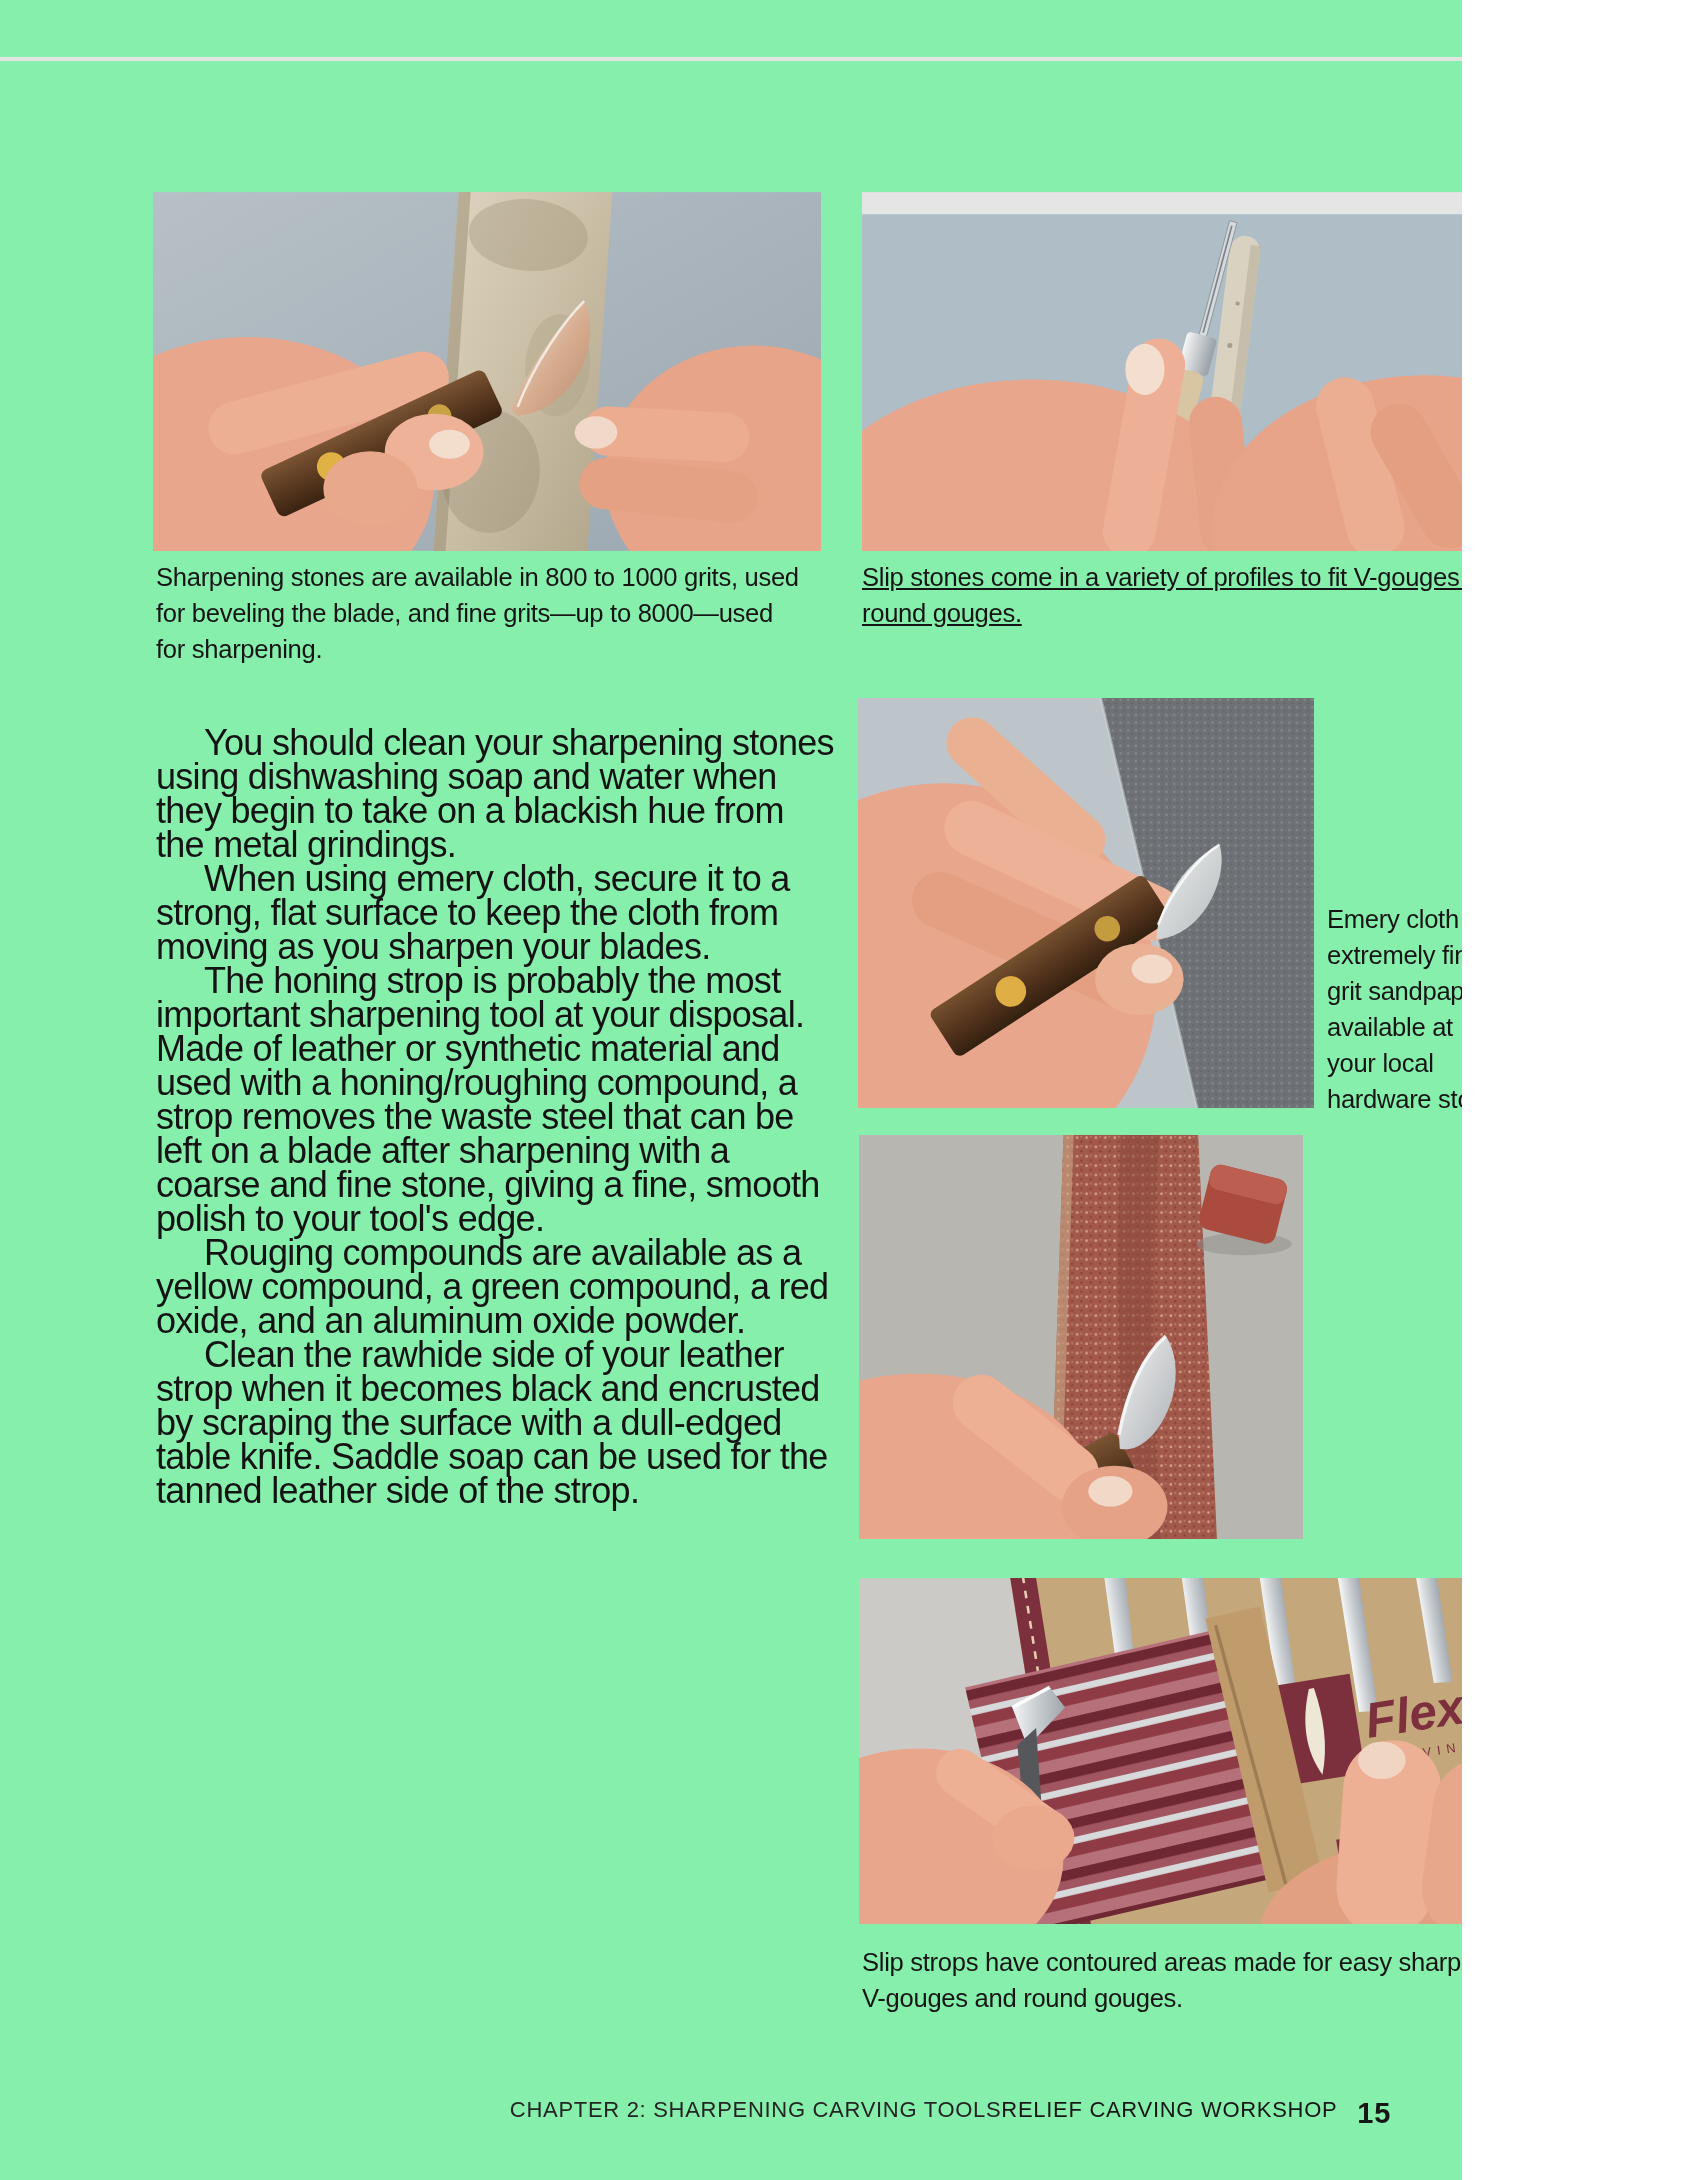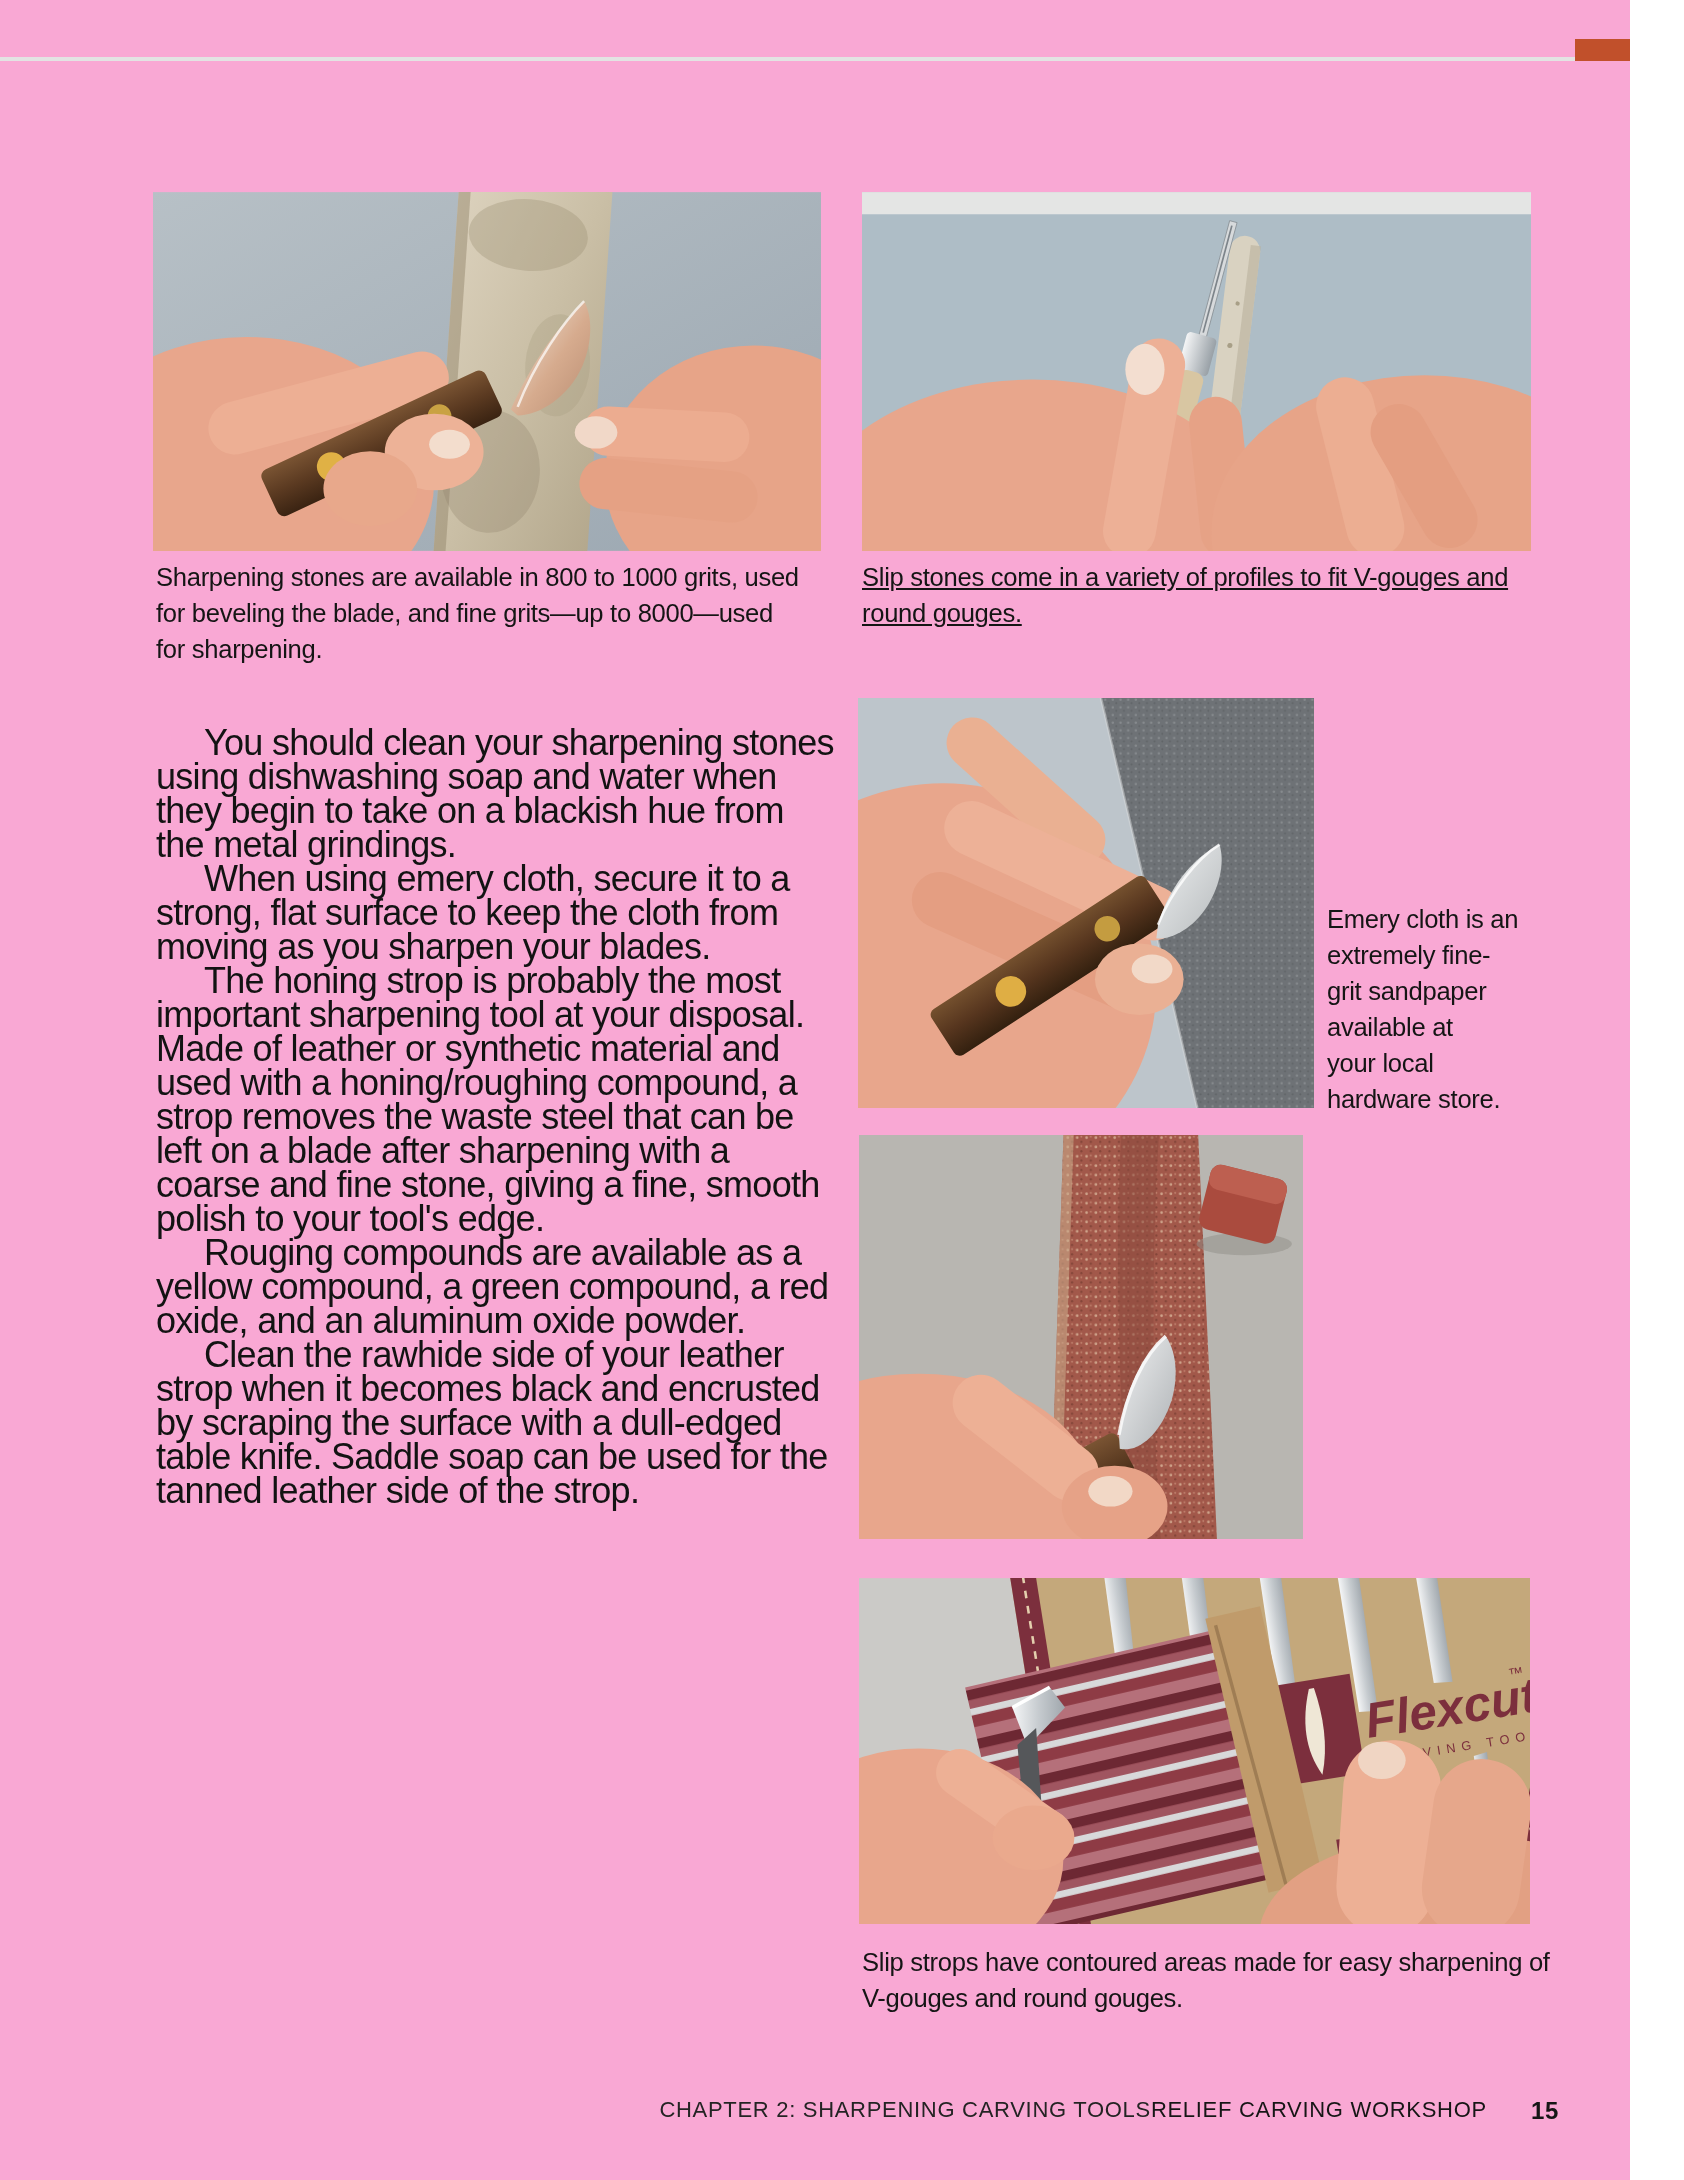--- a/index.html
+++ b/index.html
@@ -3,7 +3,7 @@
 <meta charset="utf-8">
 <style>
   html,body{margin:0;padding:0;background:#ffffff;}
-  .page{position:relative;width:1630px;height:2181px;background:#f9a8d4;overflow:hidden;
+  .page{position:relative;width:1462px;height:2181px;background:#86efac;overflow:hidden;
         font-family:"Liberation Sans", sans-serif;color:#161616;}
   .top-rule{position:absolute;left:0;top:57px;width:1575px;height:4.3px;background:#e3e3e3;}
   .accent-block{position:absolute;left:1575px;top:39px;width:110px;height:22px;background:#c1502b;}

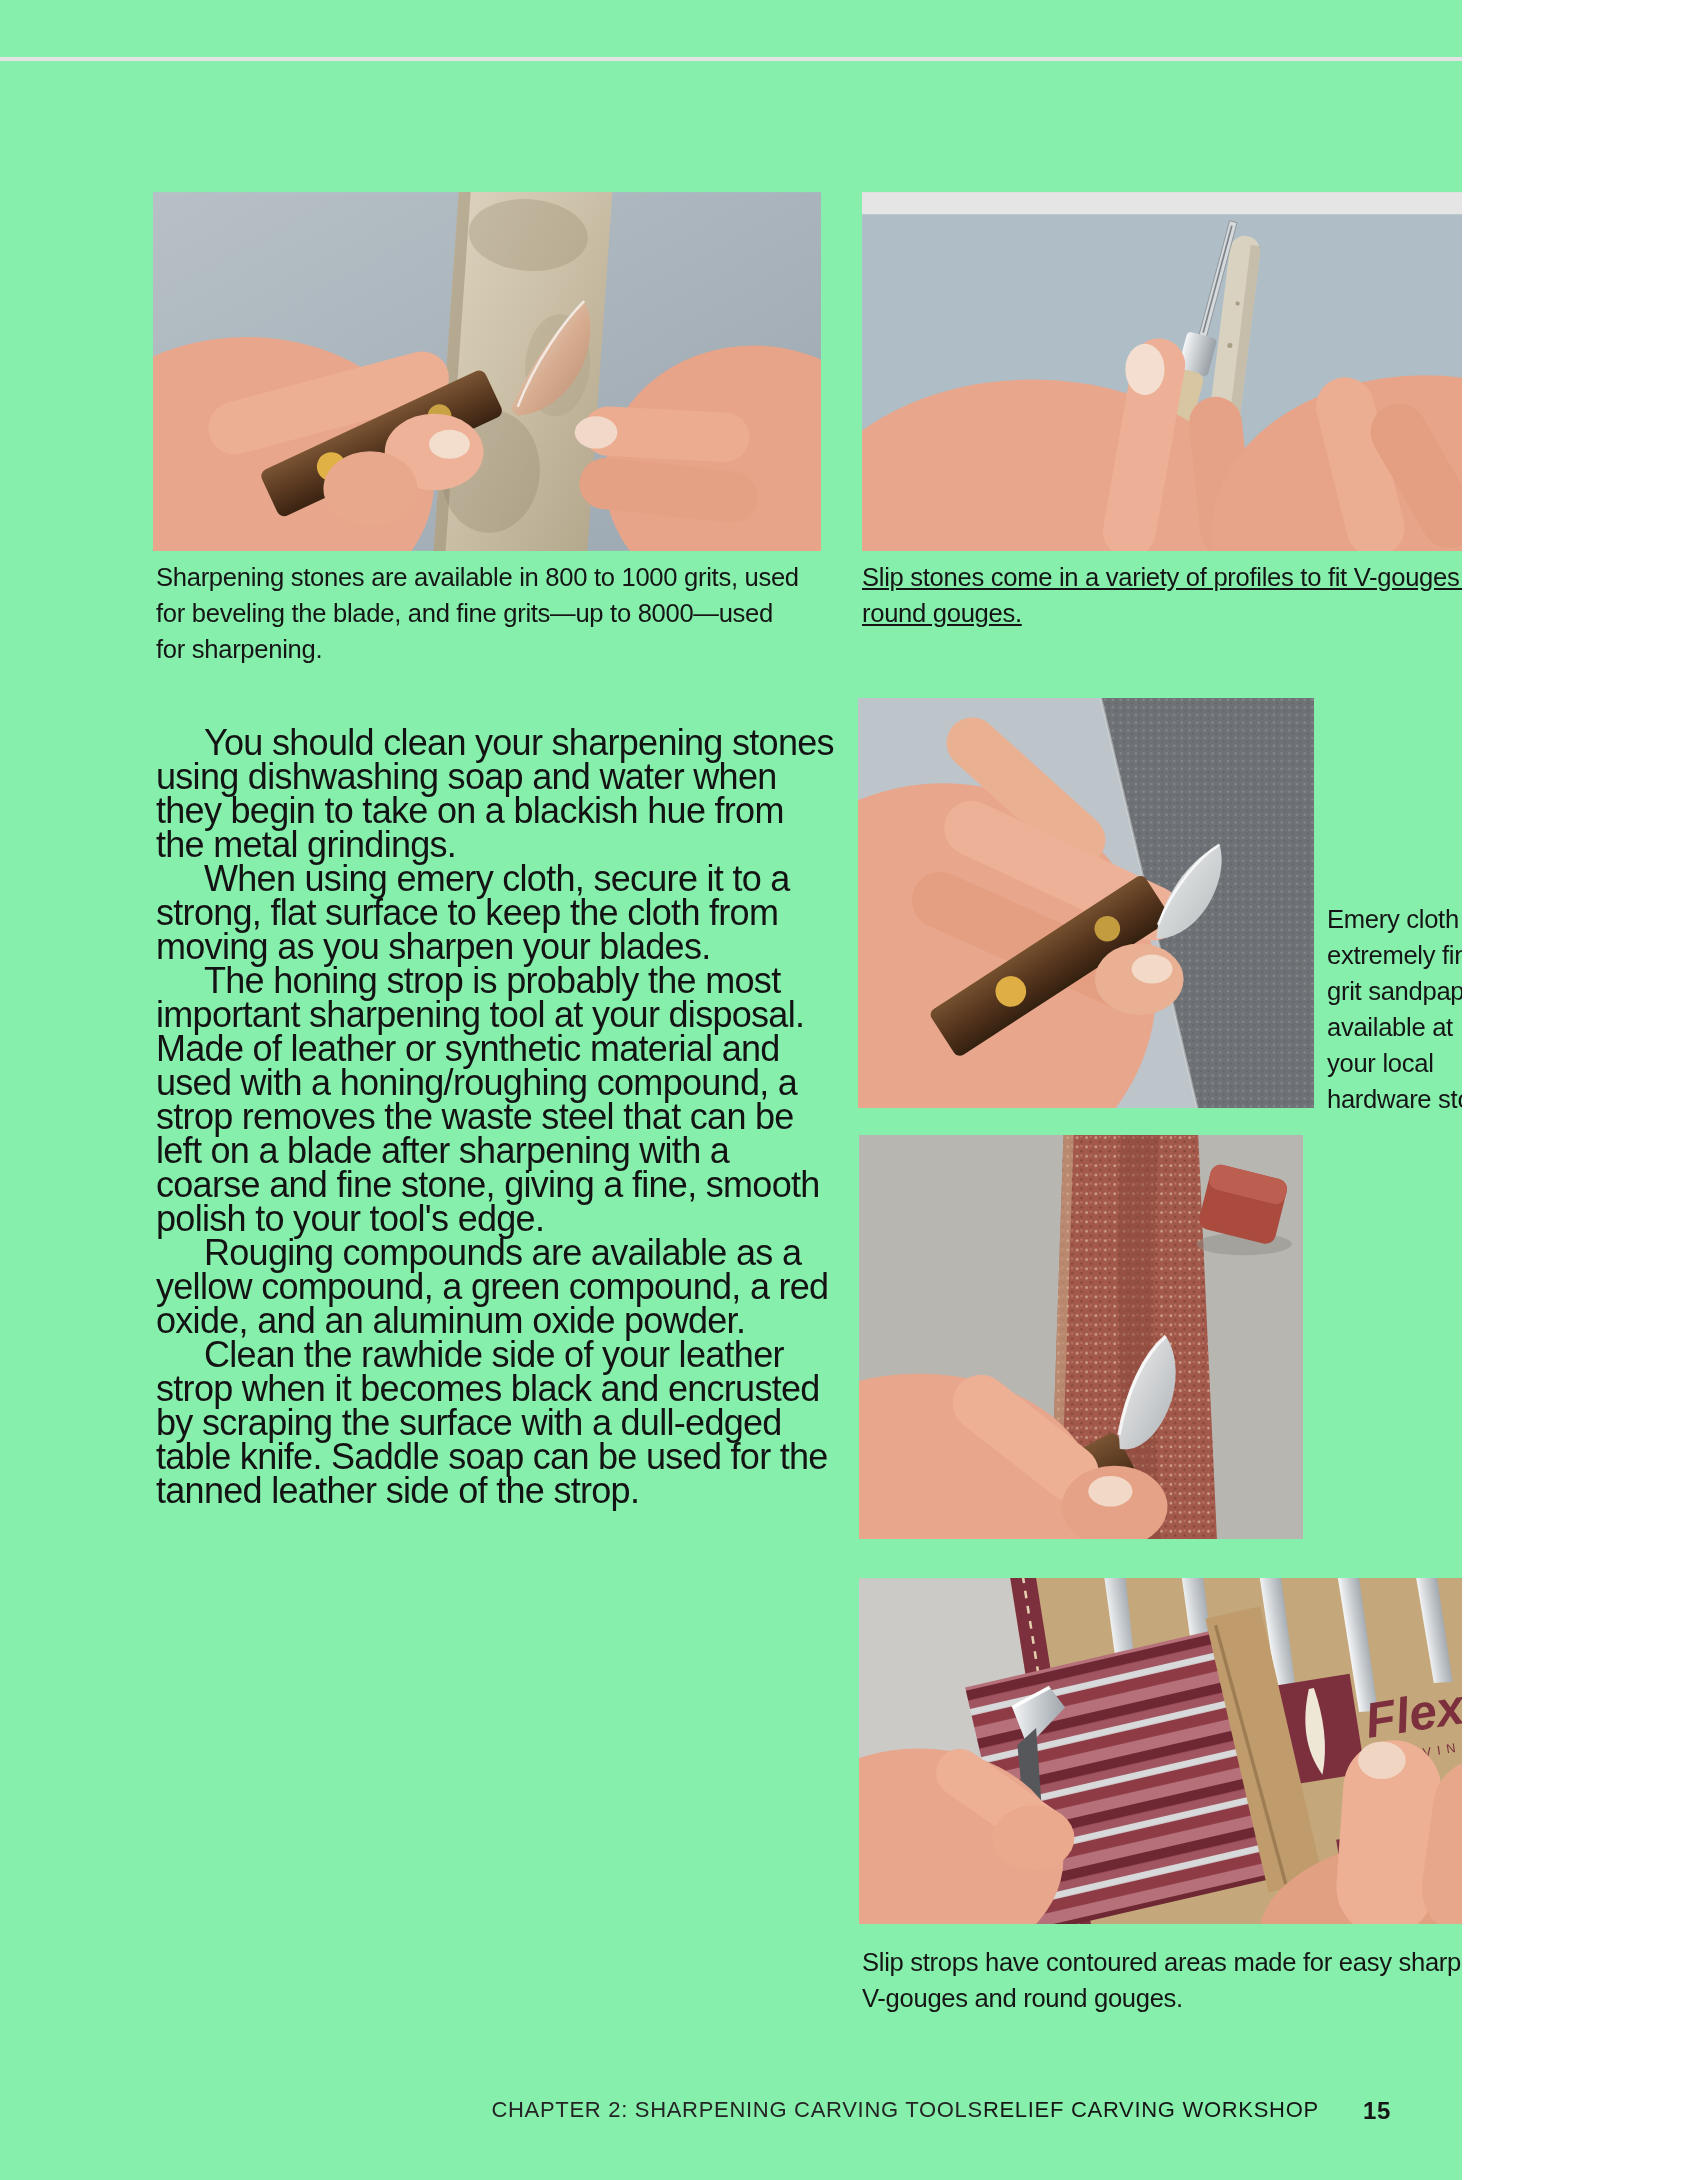--- a/index.html
+++ b/index.html
@@ -28,7 +28,7 @@
           font-size:22px;letter-spacing:0.7px;color:#242424;white-space:nowrap;}
   .footer .chapter{font-weight:400;}
   .footer .book{font-weight:400;color:#161616;}
-  .footer .pagenum{font-weight:700;margin-left:44px;font-size:24px;color:#161616;}
+  .footer .pagenum{font-weight:700;margin-left:20px;font-size:29px;color:#161616;}
 </style>
 </head>
 <body>

